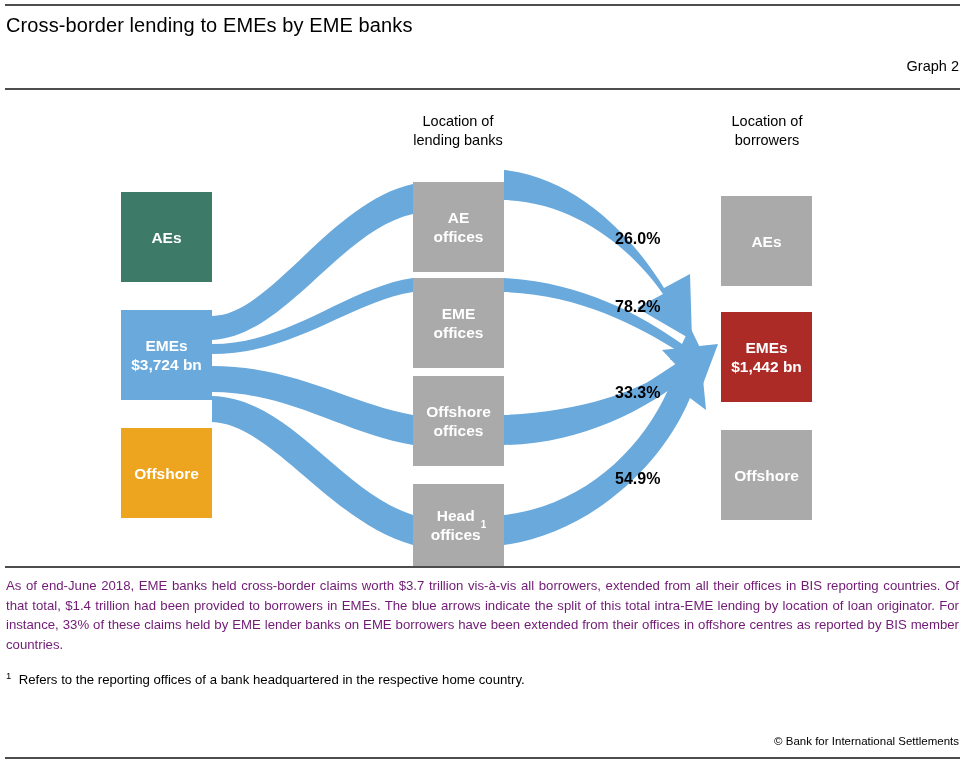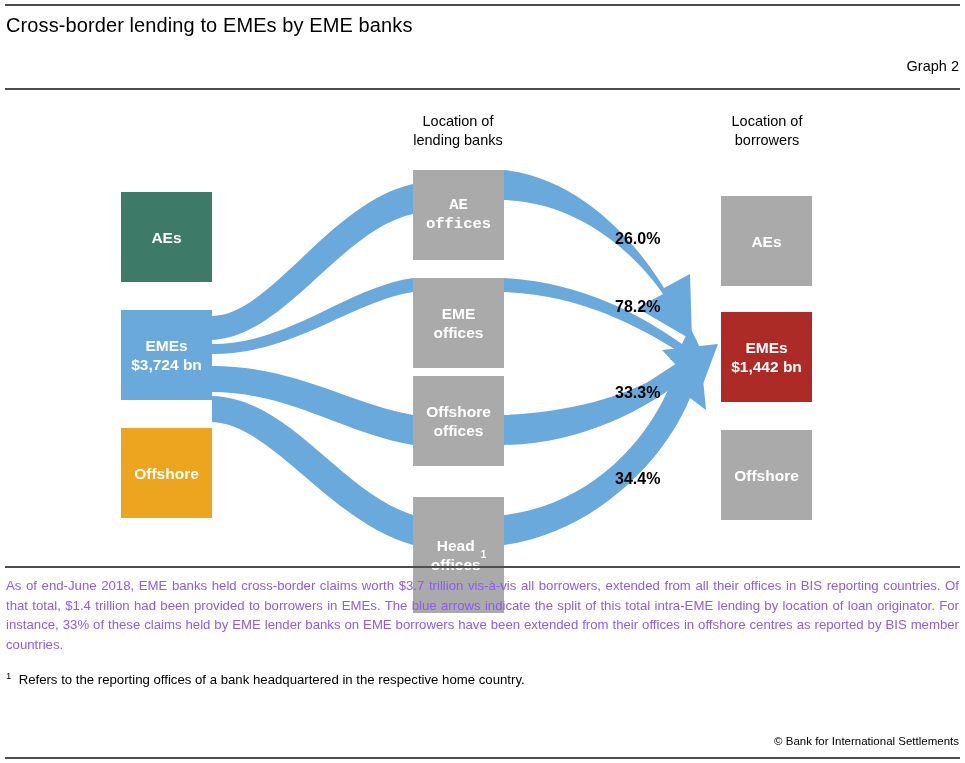--- a/index.html
+++ b/index.html
@@ -225,7 +225,7 @@
       <span class="node-label">Offshore</span>
     </div>
 
-    <div class="node" style="left:413px; top:78px; width:91px; height:90px; background:#aaaaaa;font-family:Liberation Mono, monospace;">
+    <div class="node" style="left:413px; top:90px; width:91px; height:90px; background:#aaaaaa;">
       <span class="node-label">AE
 offices</span>
     </div>

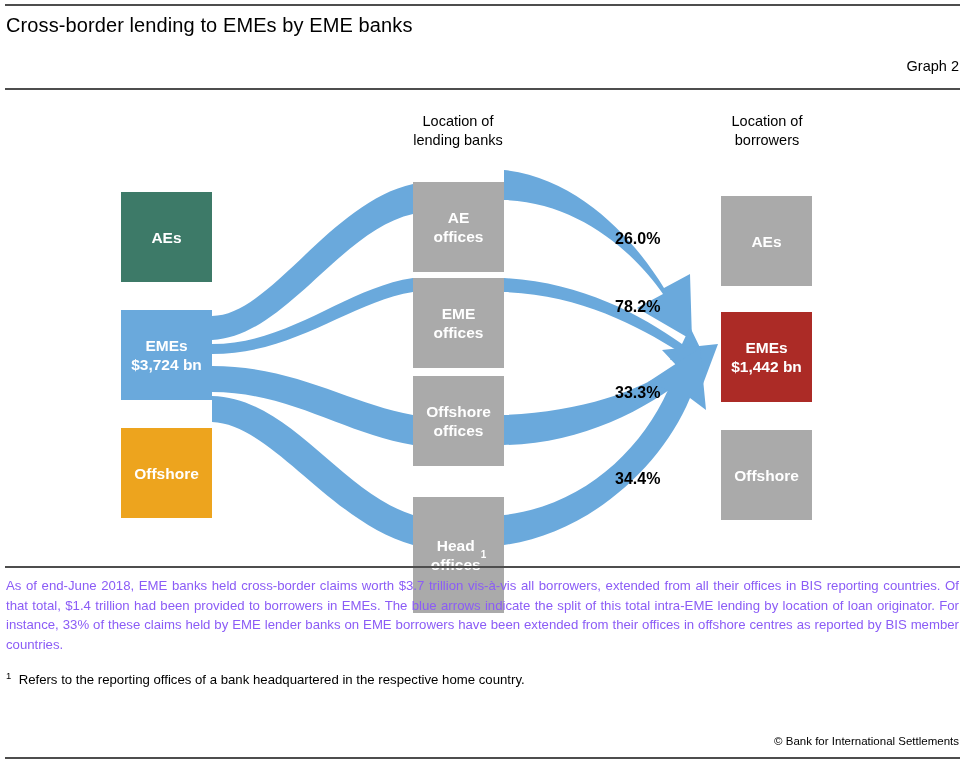--- a/index.html
+++ b/index.html
@@ -257,7 +257,7 @@
     <div class="pct" style="left:615px; top:138px;">26.0%</div>
     <div class="pct" style="left:615px; top:206px;">78.2%</div>
     <div class="pct" style="left:615px; top:292px;">33.3%</div>
-    <div class="pct" style="left:615px; top:378px;">34.4%</div>
+    <div class="pct" style="left:615px; top:378px;">54.9%</div>
 
   </div>
 

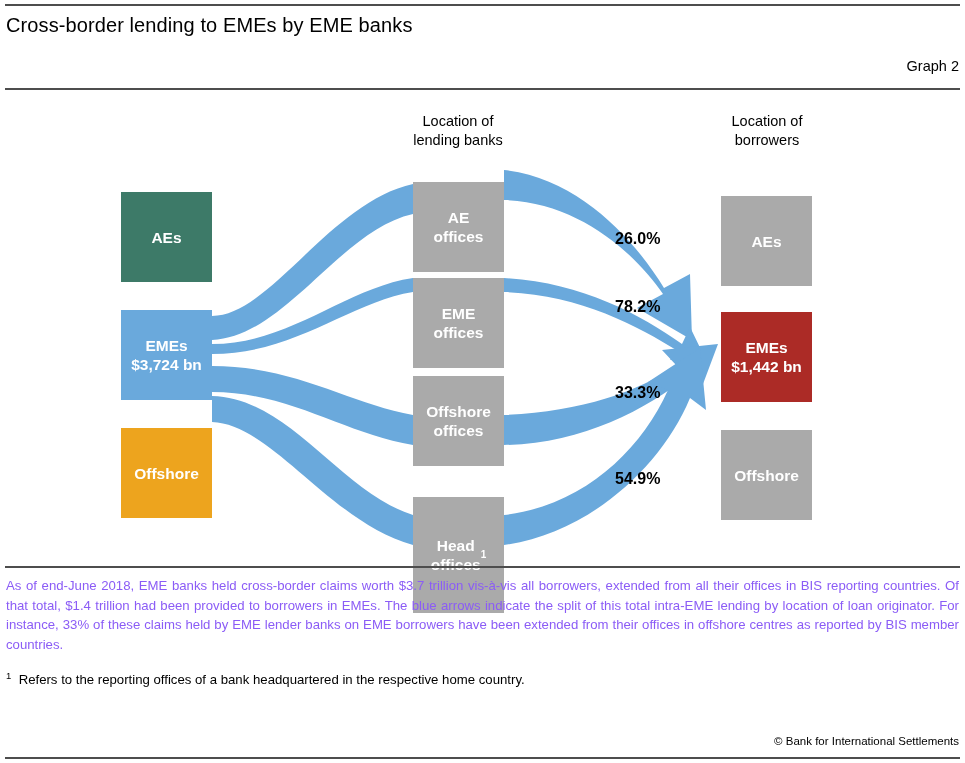--- a/index.html
+++ b/index.html
@@ -237,7 +237,7 @@
       <span class="node-label">Offshore
 offices</span>
     </div>
-    <div class="node" style="left:413px; top:405px; width:91px; height:116px; background:#aaaaaa;">
+    <div class="node" style="left:413px; top:392px; width:91px; height:82px; background:#aaaaaa;">
       <span class="node-label">Head
 offices</span>
         <span class="sup">1</span>

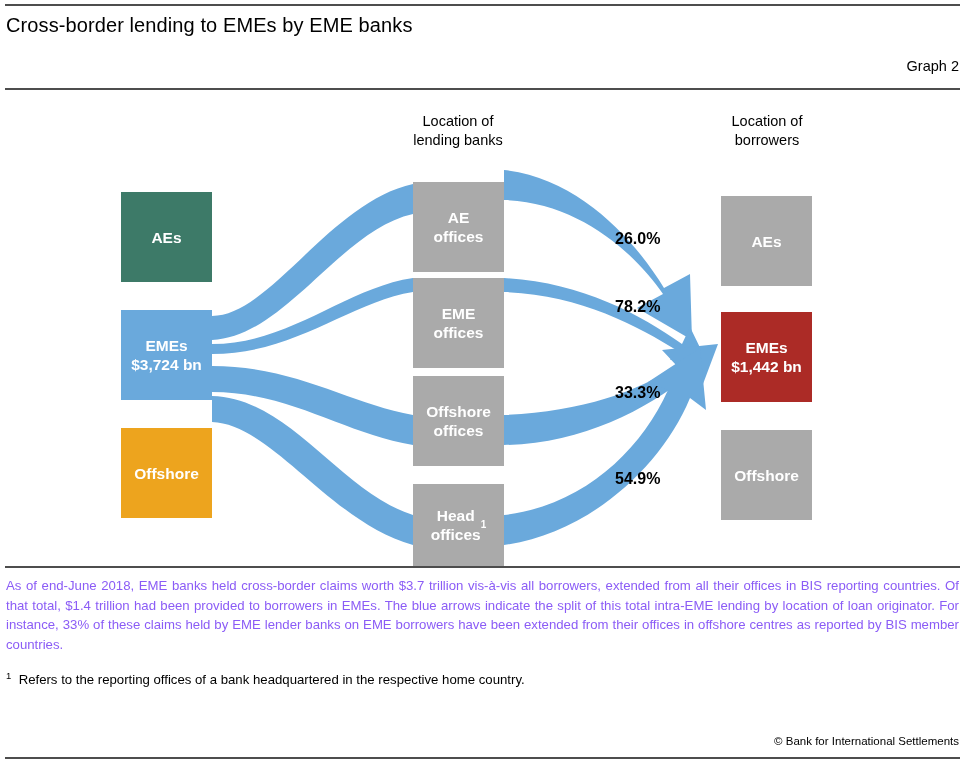--- a/index.html
+++ b/index.html
@@ -130,7 +130,7 @@
     font-size: 13.2px;
     line-height: 19.6px;
     text-align: justify;
-    color: #8b5cf6;
+    color: #701a75;
   }
   .footnote {
     position: absolute;

